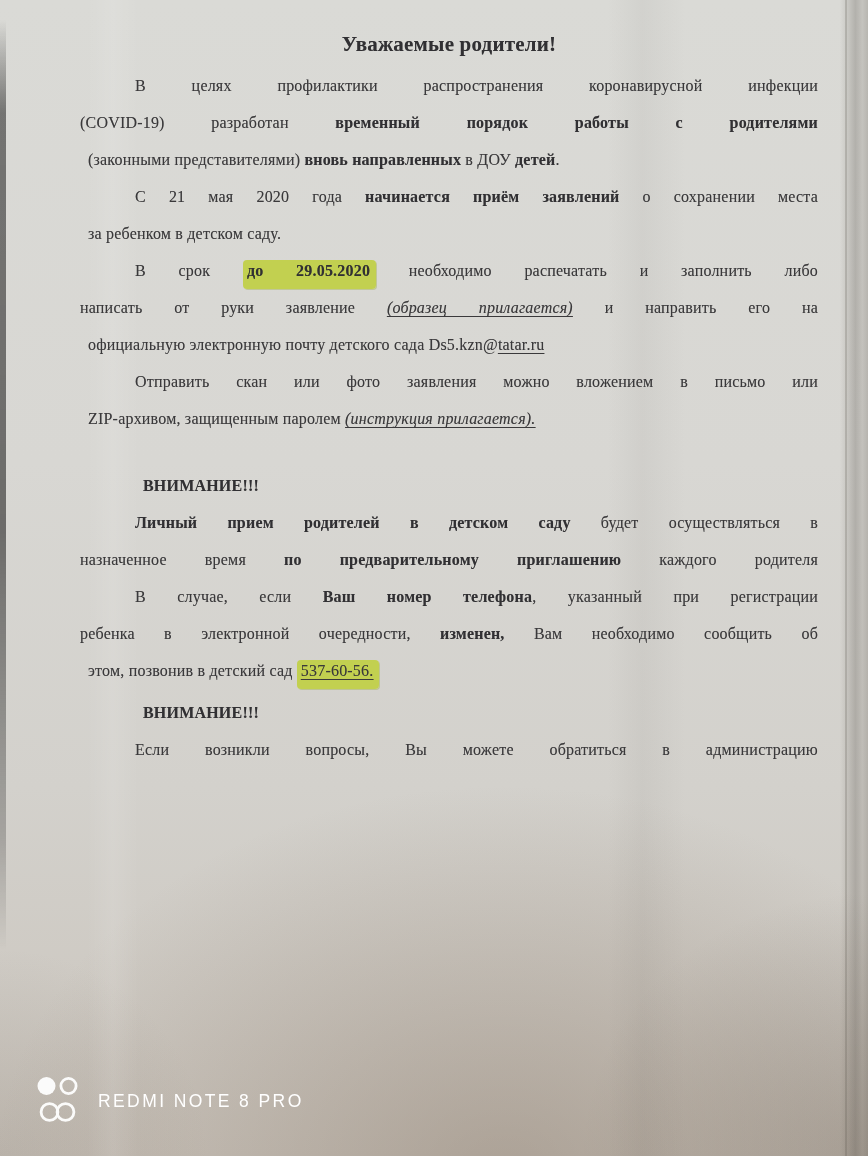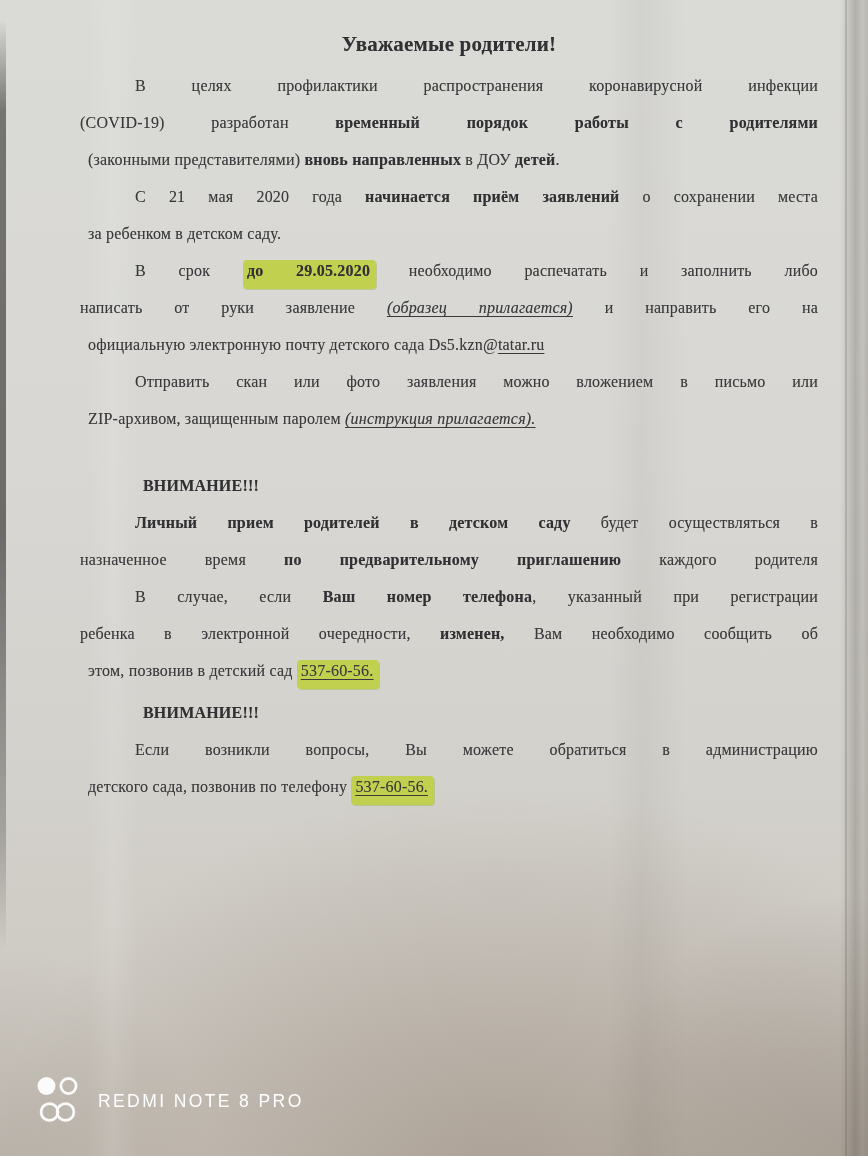--- a/index.html
+++ b/index.html
@@ -104,7 +104,6 @@
     <div class="line left"><span class="run">этом, позвонив в детский сад </span><span class="run u hl">537-60-56.</span></div>
     <div class="line left indent" style="margin-top: 5px;"><span class="run b">ВНИМАНИЕ!!!</span></div>
     <div class="line justify indent"><span class="run">Если возникли вопросы, Вы можете обратиться в администрацию</span></div>
-    <div class="line left"><span class="run">детского сада, позвонив по телефону </span><span class="run u hl">537-60-56.</span></div>
   </div>
 
 <div class="watermark">

